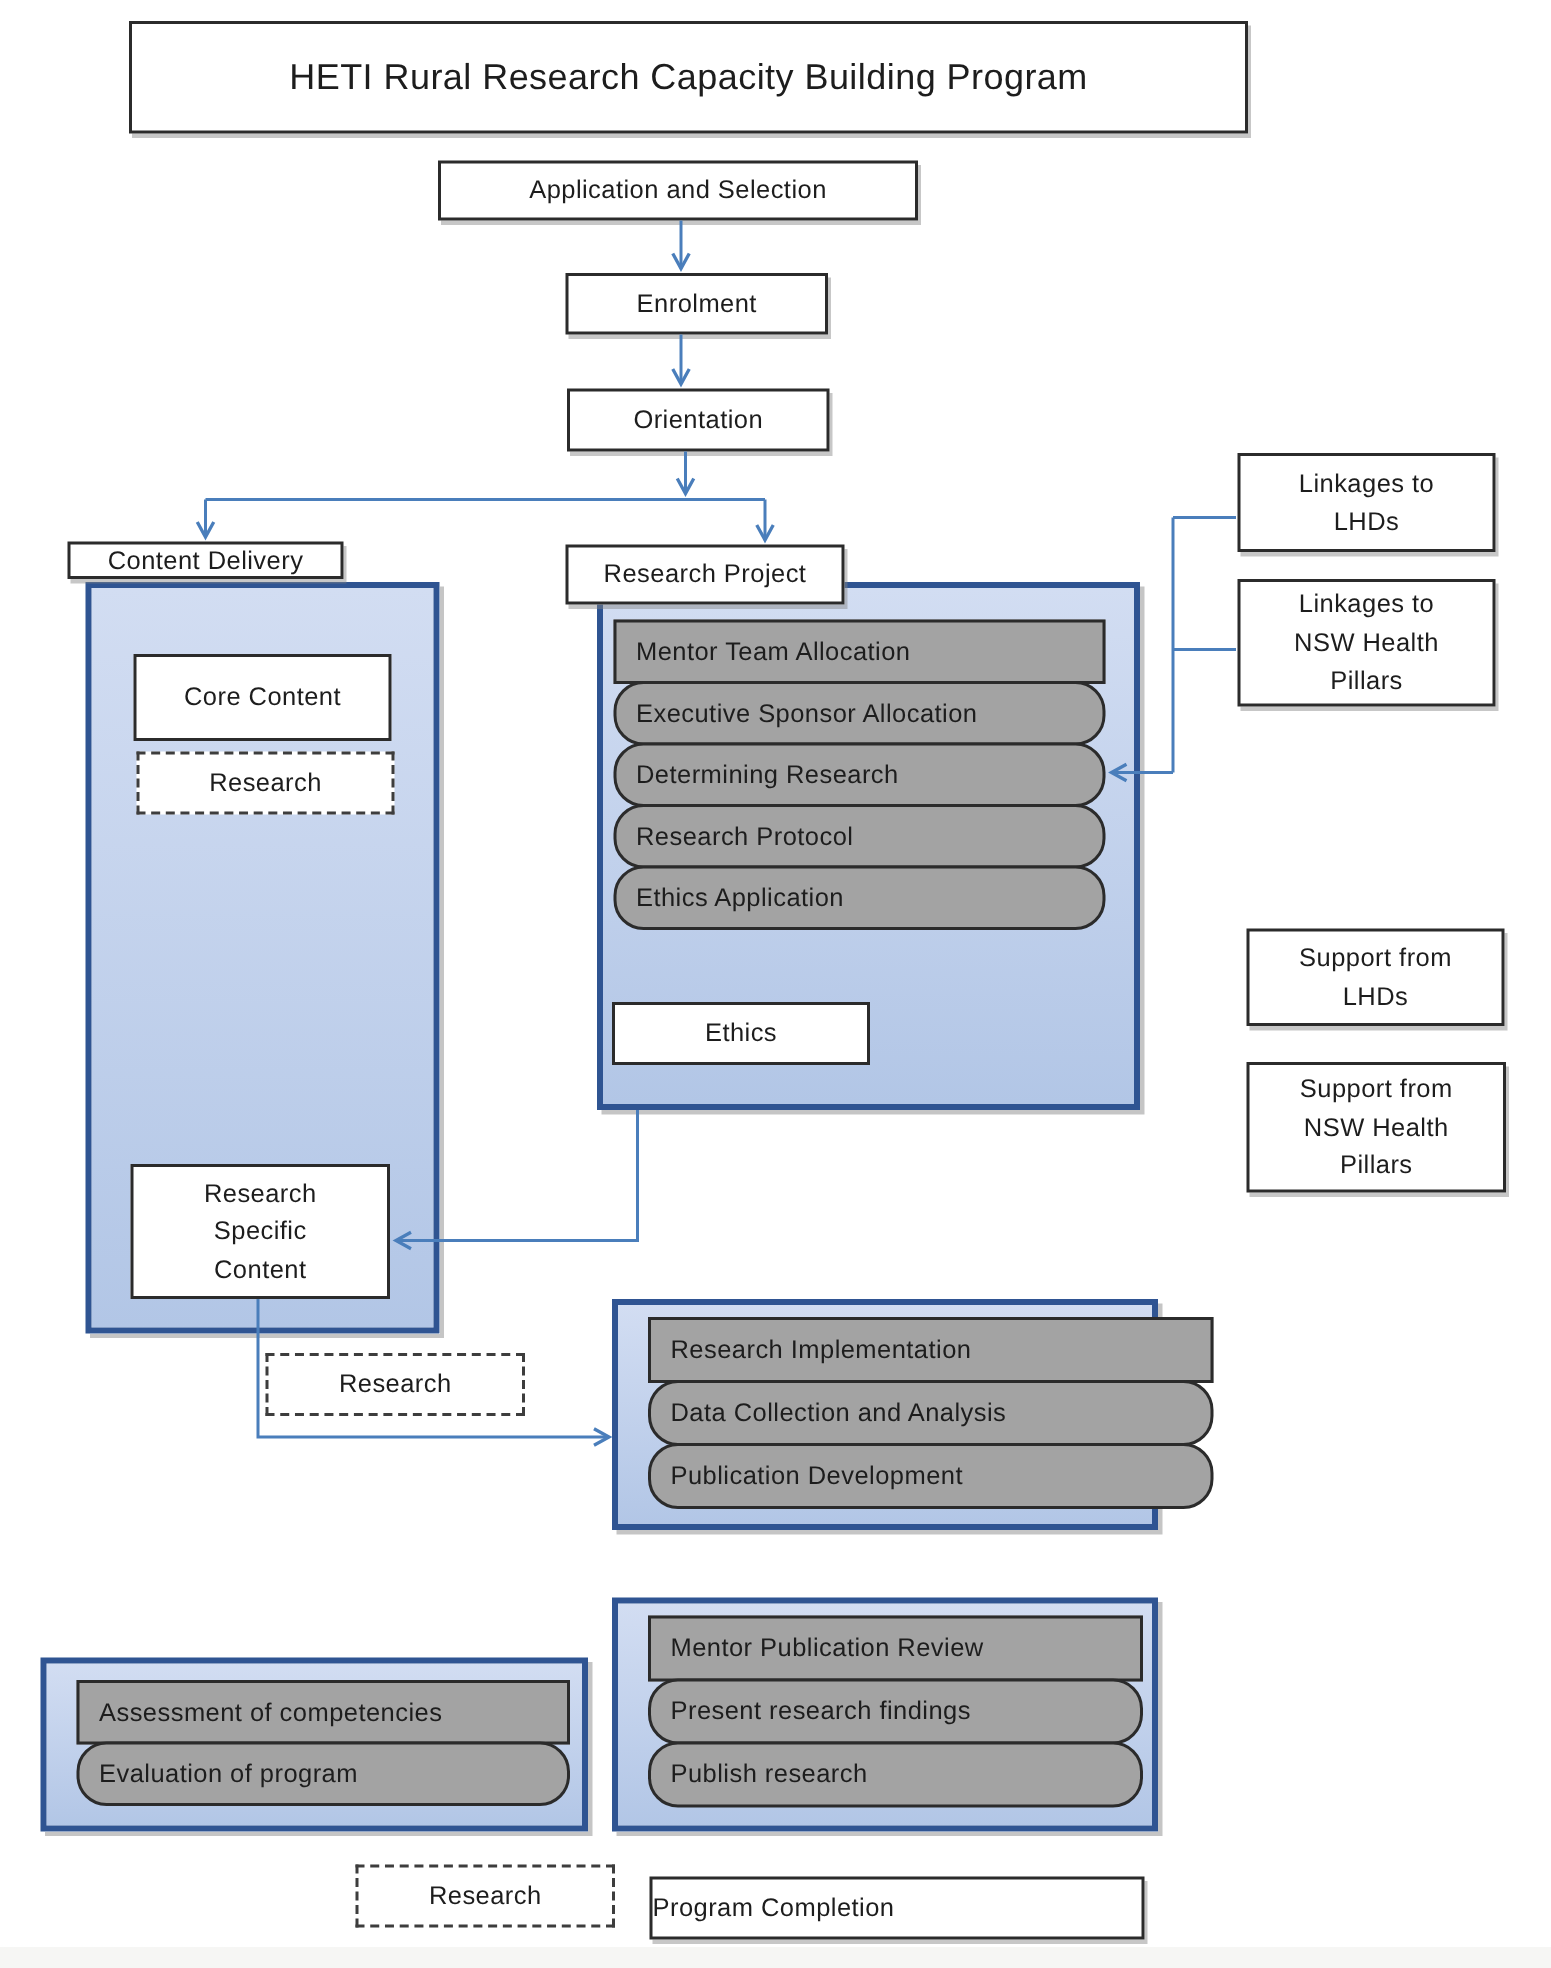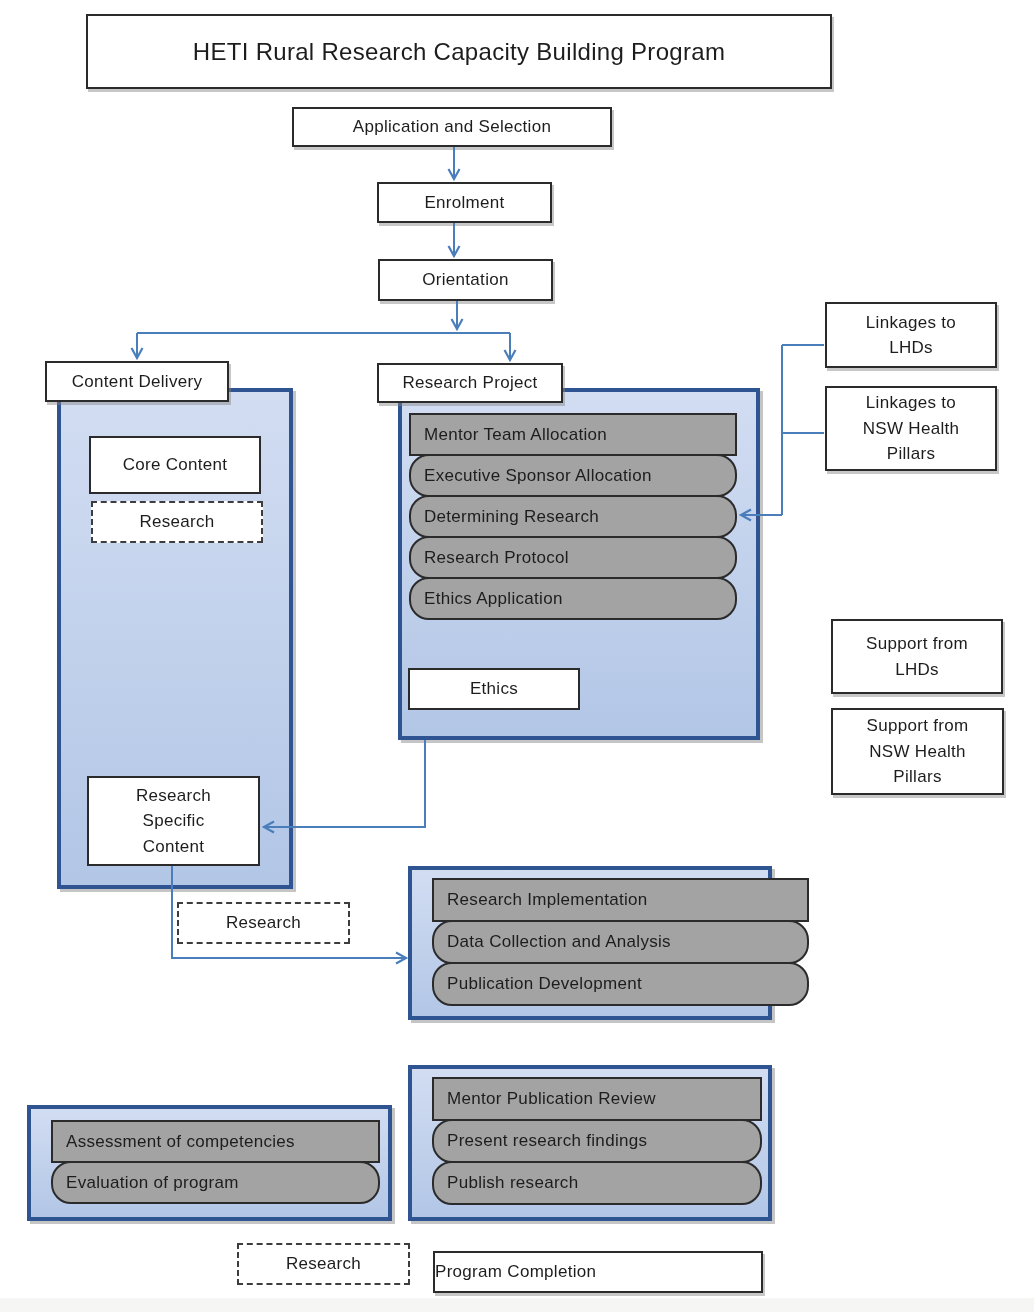--- a/index.html
+++ b/index.html
@@ -73,7 +73,7 @@
   <div class="wbox" style="left:378px;top:259px;width:175px;height:42px">Orientation</div>
 
   <div class="container" style="left:57px;top:388px;width:236px;height:501px"></div>
-  <div class="wbox" style="left:45px;top:361px;width:184px;height:41px">Content Delivery</div>
+  <div class="wbox" style="left:45px;top:361px;width:184px;height:25px">Content Delivery</div>
   <div class="wbox" style="left:89px;top:436px;width:172px;height:58px;box-shadow:none">Core Content</div>
   <div class="wbox dashed" style="left:91px;top:501px;width:172px;height:42px">Research</div>
   <div class="wbox" style="left:87px;top:776px;width:173px;height:90px;box-shadow:none">

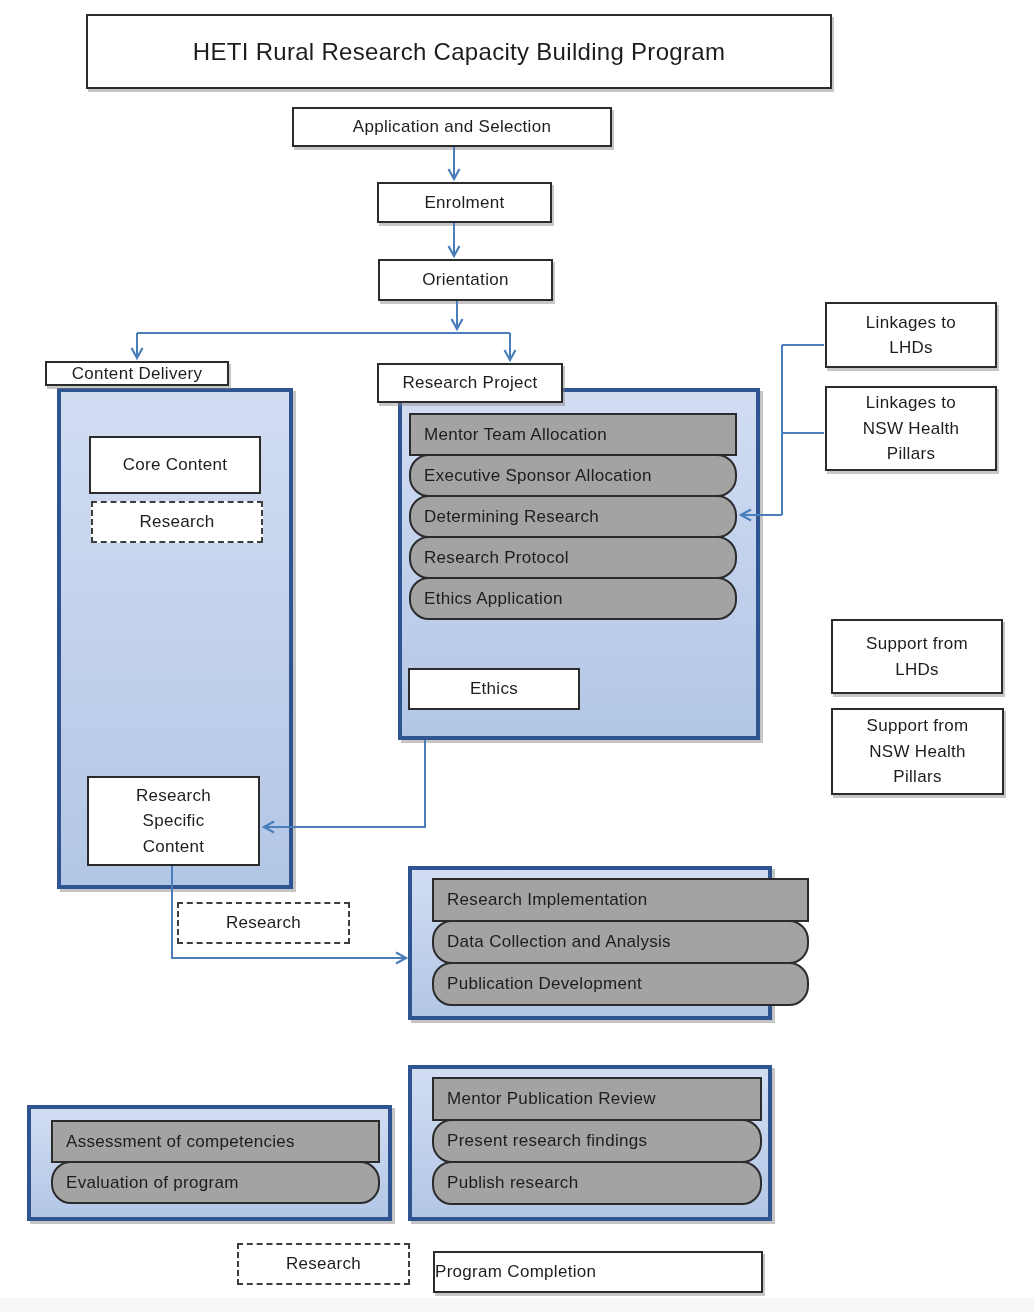--- a/index.html
+++ b/index.html
@@ -97,7 +97,7 @@
   <div class="wbox" style="left:825px;top:386px;width:172px;height:85px">
     <span class="narrow" style="width:102px">Linkages to NSW Health Pillars</span>
   </div>
-  <div class="wbox" style="left:831px;top:619px;width:172px;height:75px">
+  <div class="wbox" style="left:831px;top:619px;width:172px;height:65px">
     <span class="narrow" style="width:110px">Support from LHDs</span>
   </div>
   <div class="wbox" style="left:831px;top:708px;width:173px;height:87px">

